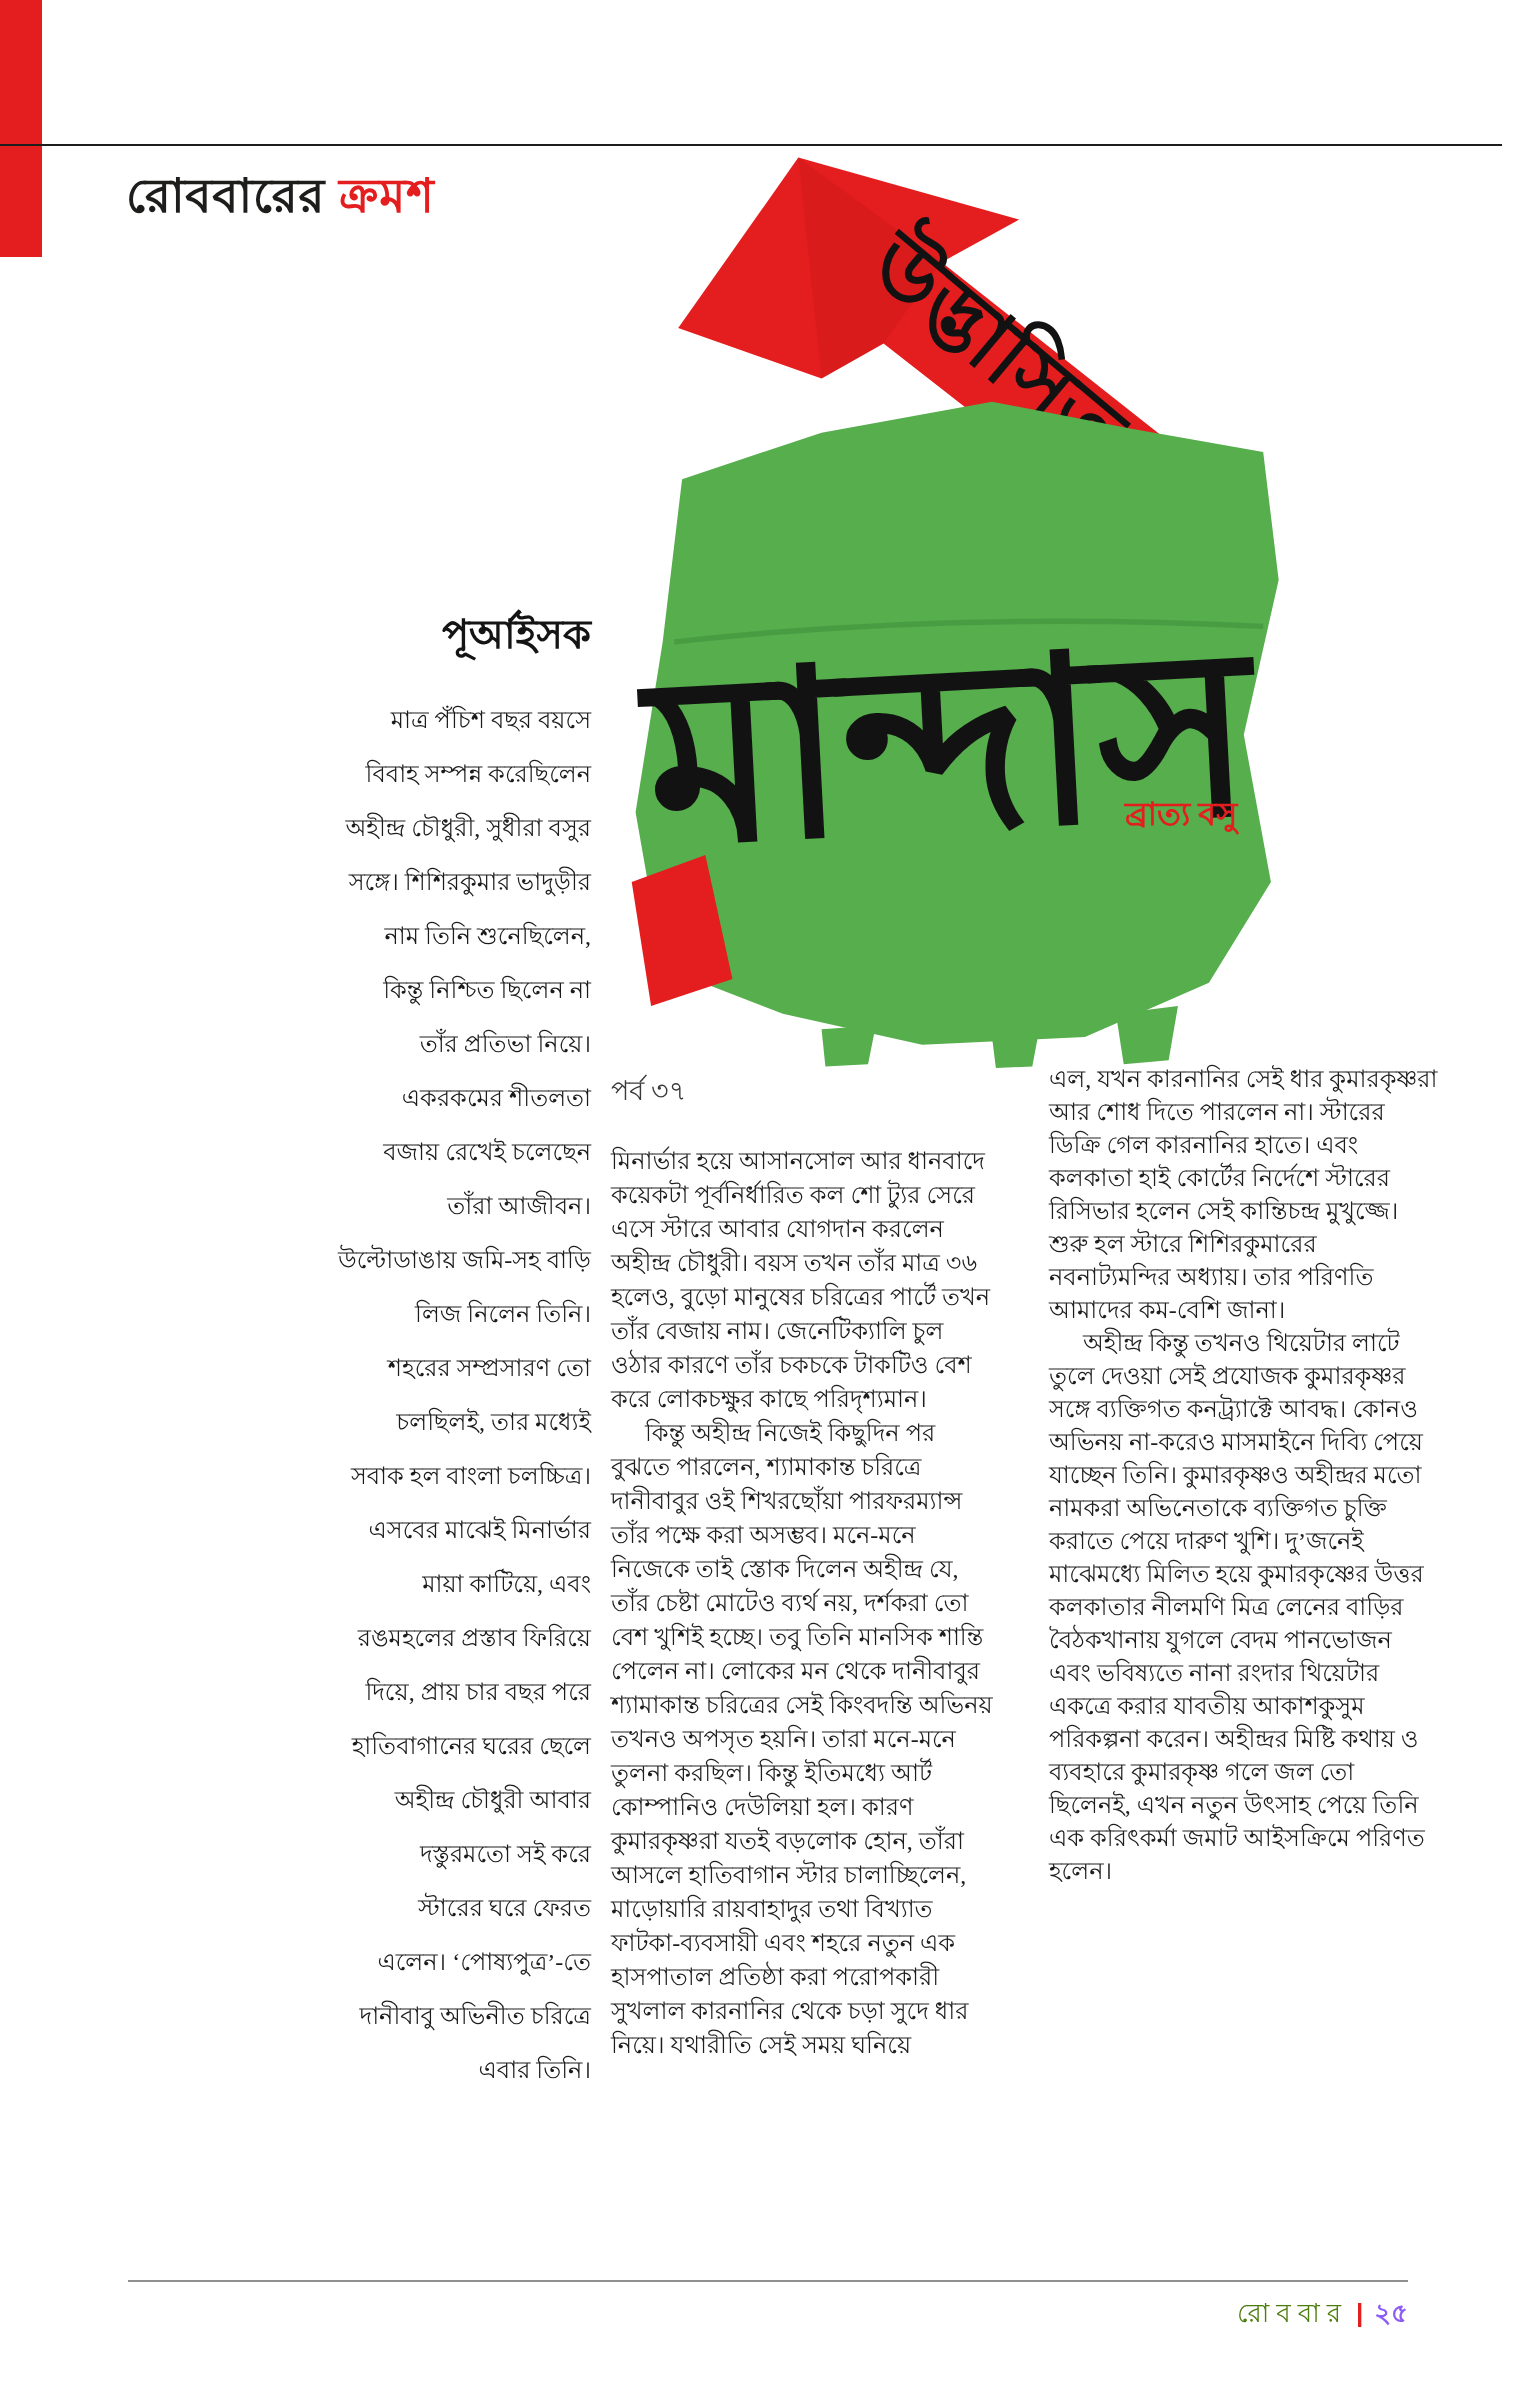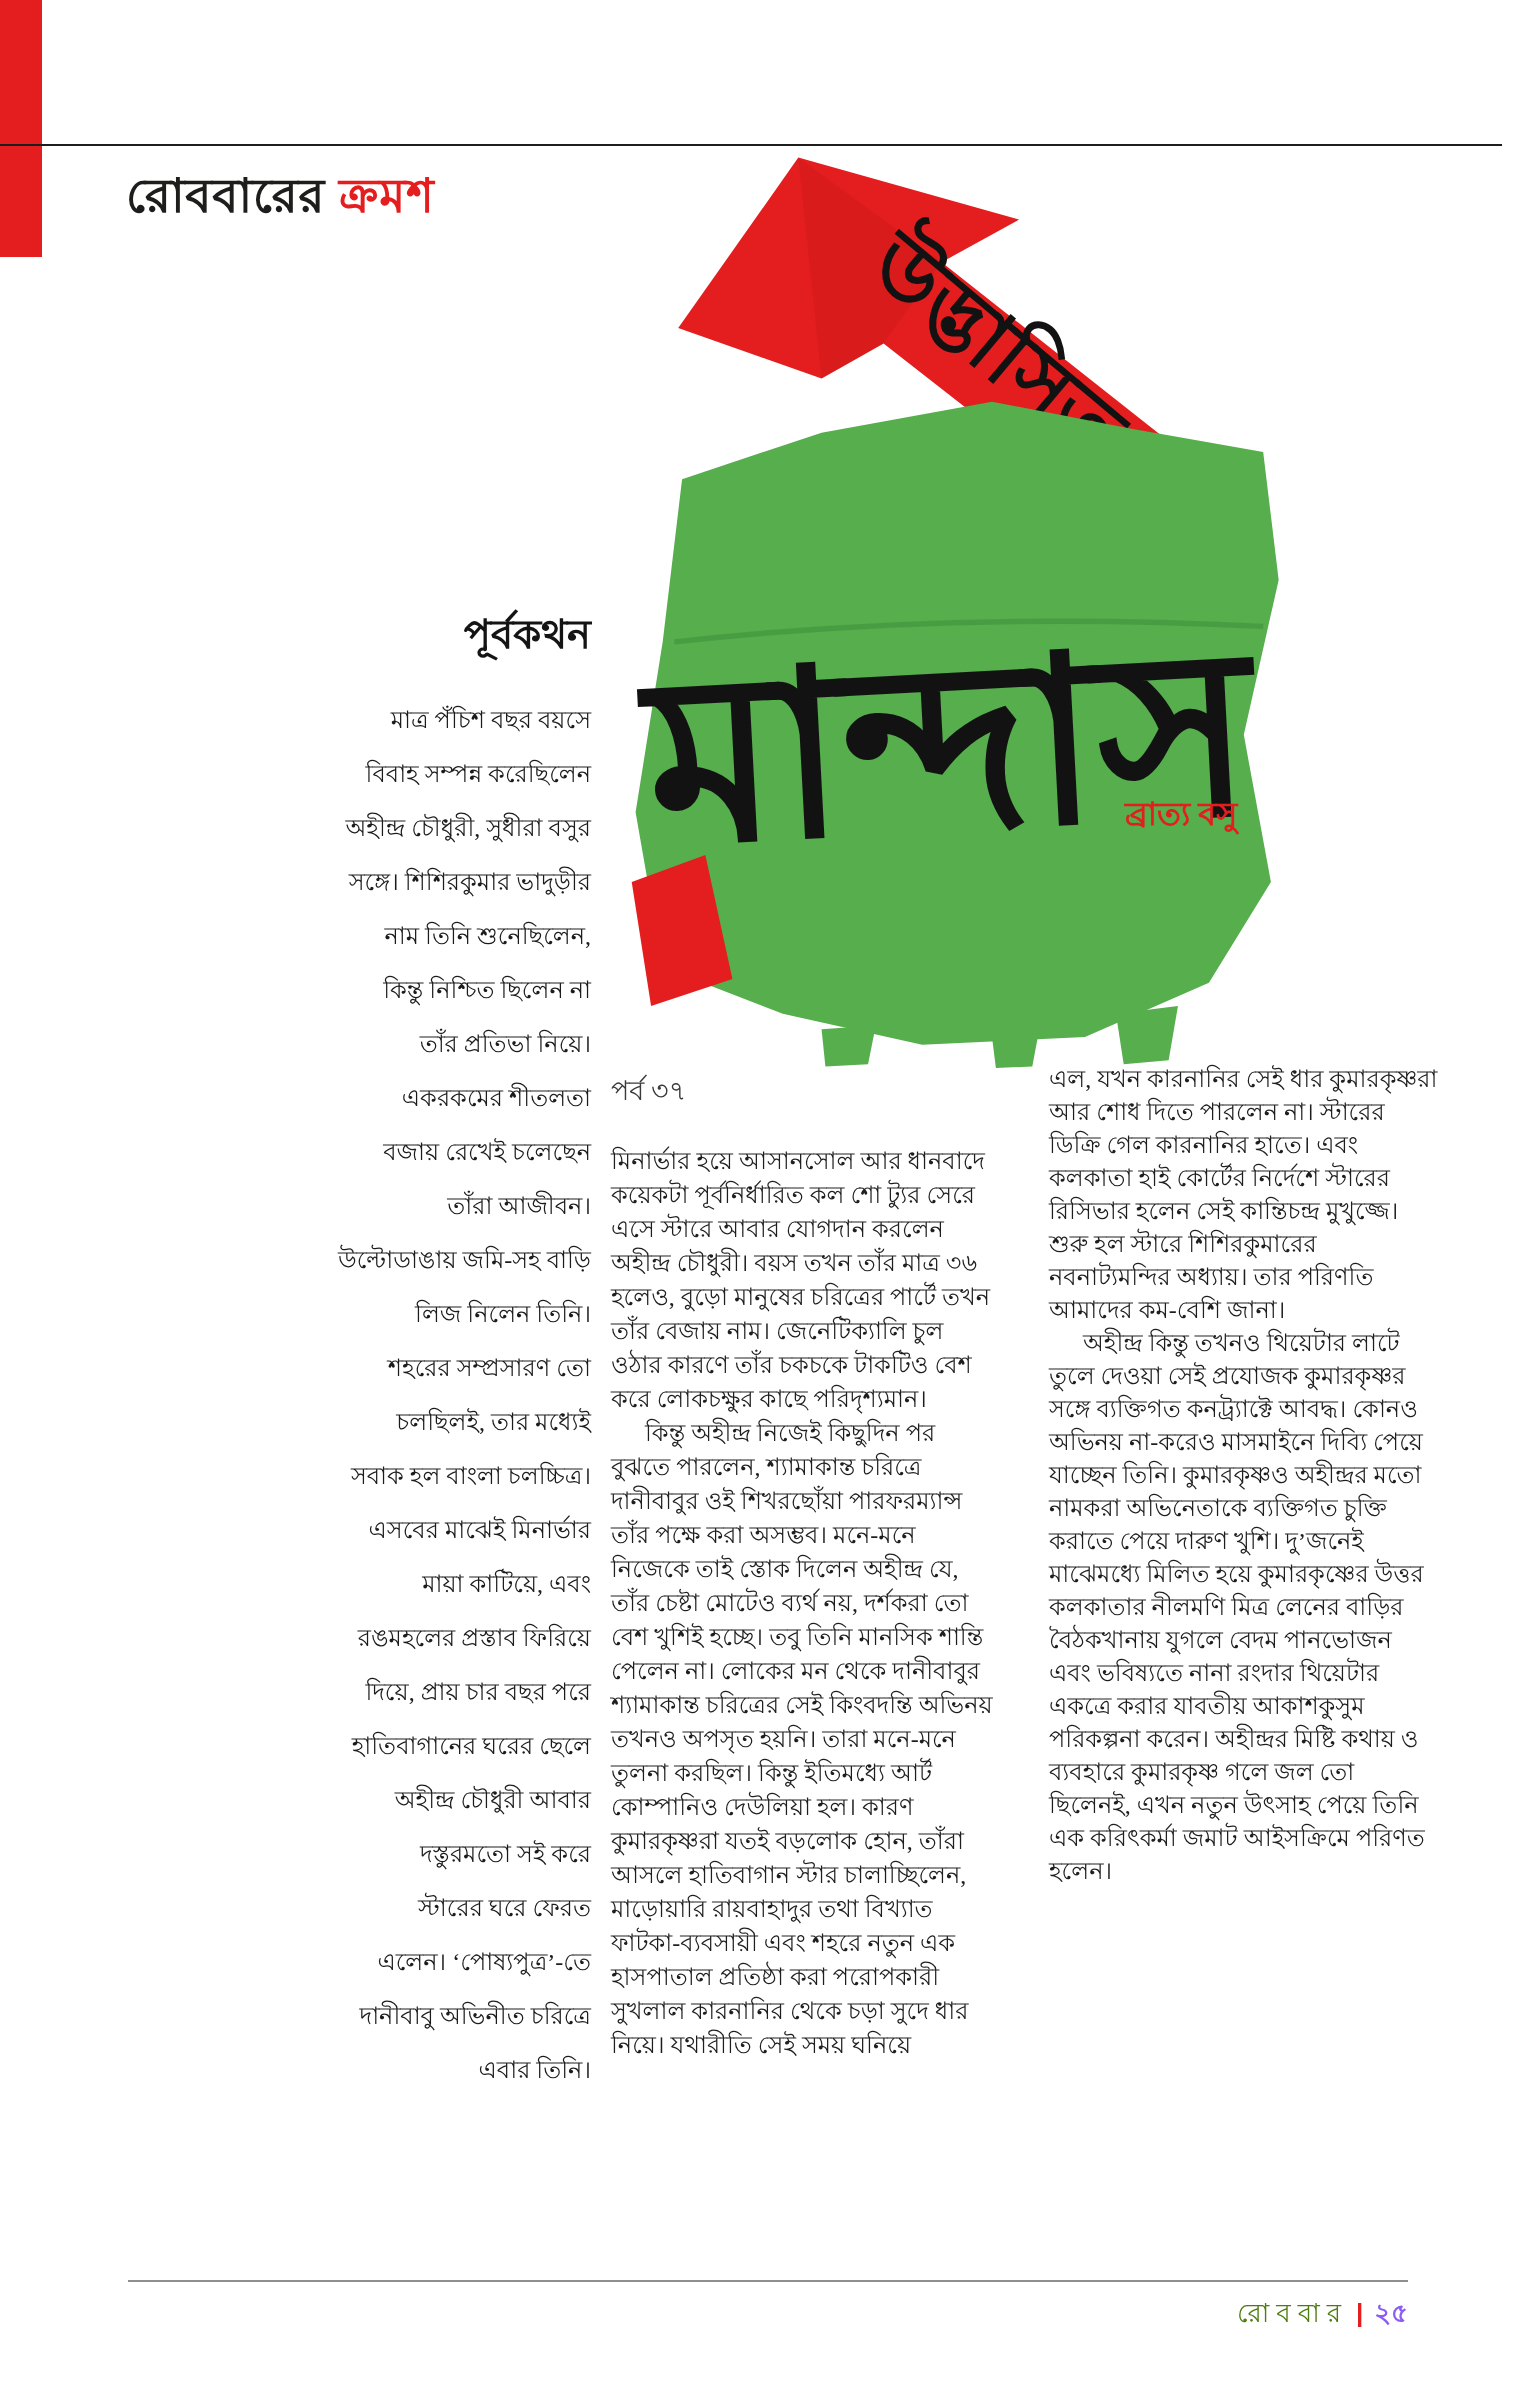--- a/index.html
+++ b/index.html
@@ -112,7 +112,7 @@
   <div class="byline">ব্রাত্য বসু</div>
 
   <div class="intro">
-    <h2 class="intro-heading">পূর্বকথন</h2>
+    <h2 class="intro-heading">পূর্আইসক</h2>
     <div class="intro-body">মাত্র পঁচিশ বছর বয়সে
 বিবাহ সম্পন্ন করেছিলেন
 অহীন্দ্র চৌধুরী, সুধীরা বসুর

